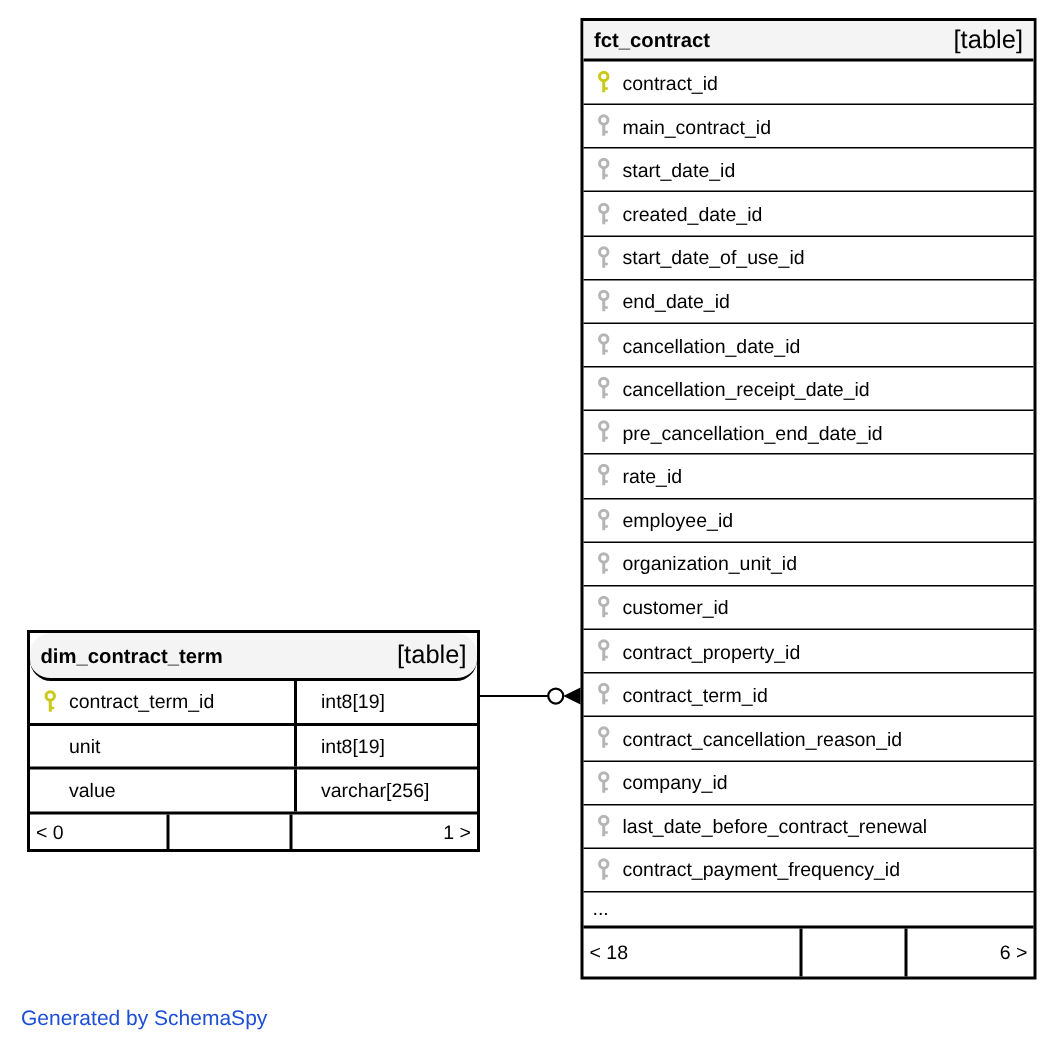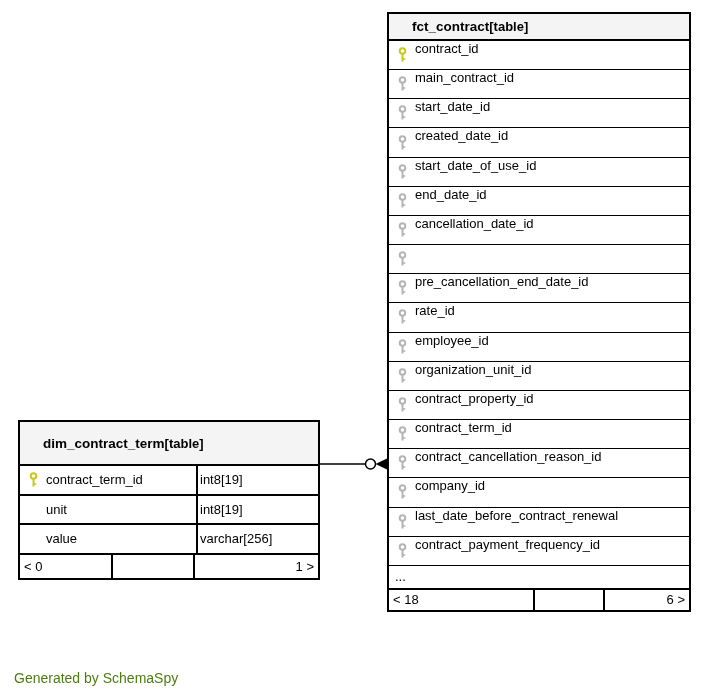--- a/index.html
+++ b/index.html
@@ -23,11 +23,12 @@
   }
   .thead {
     display: flex;
+    justify-content: space-between;
     align-items: center;
     background: #f4f4f4;
     border-bottom: 2px solid #000;
     box-sizing: border-box;
-    padding: 0 23px;
+    padding: 0 7px;
   }
   .ttitle { font-weight: bold; font-size: 13.5px; }
   .tbadge { font-weight: bold; font-size: 13px; }

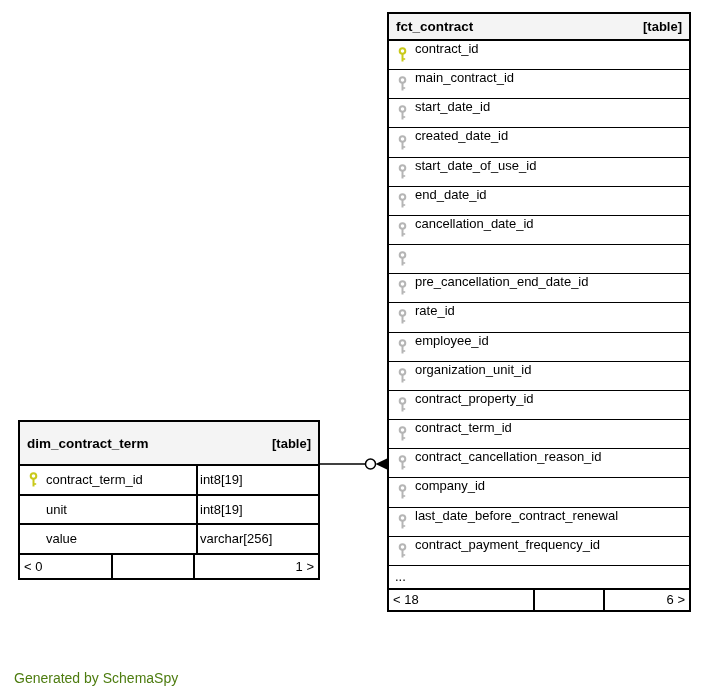--- a/index.html
+++ b/index.html
@@ -31,7 +31,7 @@
     padding: 0 7px;
   }
   .ttitle { font-weight: bold; font-size: 13.5px; }
-  .tbadge { font-weight: bold; font-size: 13px; }
+  .tbadge { font-weight: normal; font-size: 17px; }
 
   
   #fct-table .col-row {

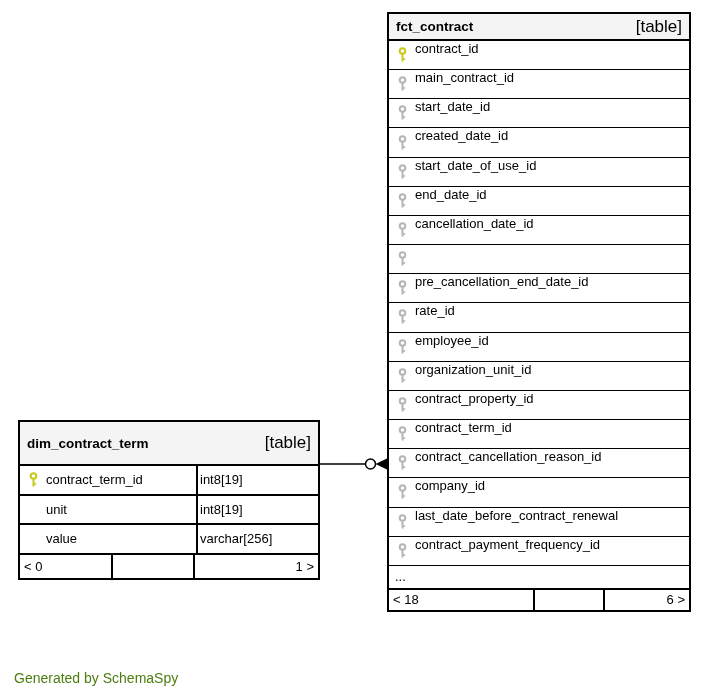--- a/index.html
+++ b/index.html
@@ -36,6 +36,7 @@
   
   #fct-table .col-row {
     display: flex;
+    align-items: center;
     height: 29.16px;
     box-sizing: border-box;
     border-bottom: 1px solid #000;

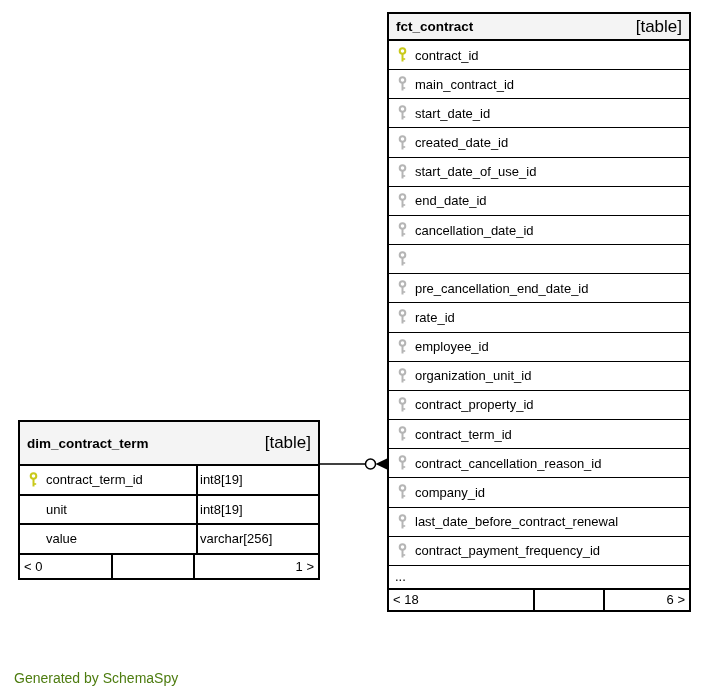--- a/index.html
+++ b/index.html
@@ -203,6 +203,7 @@
               <line x1="5.5" y1="12" x2="8.2" y2="12" stroke="#b5b5b5" stroke-width="1.6"></line>
             </svg>
           </span>
+          <span class="colname">cancellation_receipt_date_id</span>
         </div>
         <div class="col-row">
           <span class="keycol">

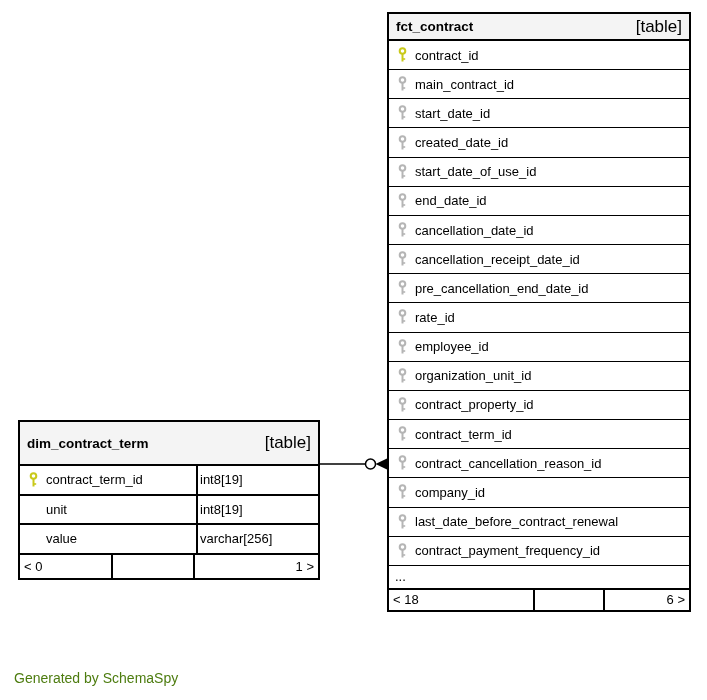--- a/index.html
+++ b/index.html
@@ -244,6 +244,16 @@
             </svg>
           </span>
           <span class="colname">organization_unit_id</span>
+        </div>
+        <div class="col-row">
+          <span class="keycol">
+            <svg width="11" height="16" viewBox="0 0 11 16">
+              <circle cx="5.5" cy="4" r="2.8" fill="none" stroke="#b5b5b5" stroke-width="2"></circle>
+              <line x1="5.5" y1="6.8" x2="5.5" y2="14.5" stroke="#b5b5b5" stroke-width="2"></line>
+              <line x1="5.5" y1="12" x2="8.2" y2="12" stroke="#b5b5b5" stroke-width="1.6"></line>
+            </svg>
+          </span>
+          <span class="colname">customer_id</span>
         </div>
         <div class="col-row">
           <span class="keycol">

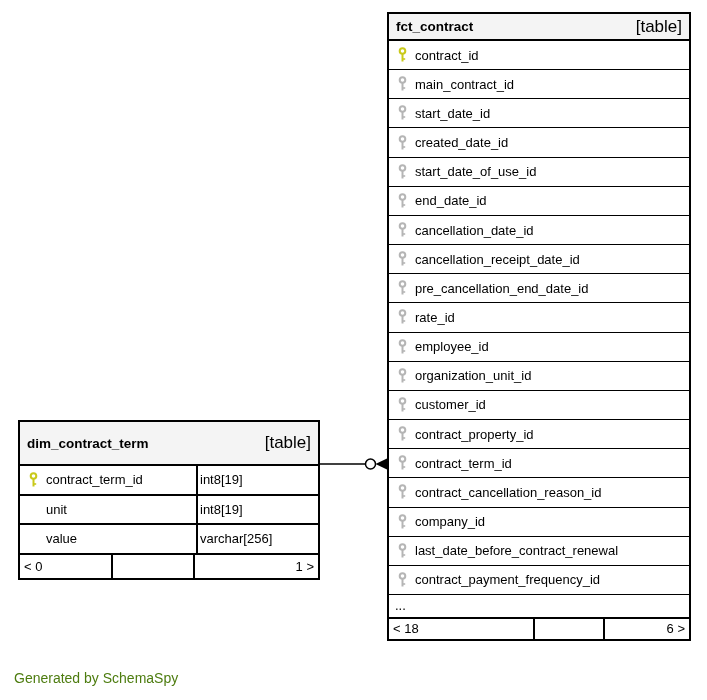--- a/index.html
+++ b/index.html
@@ -83,7 +83,7 @@
     box-sizing: border-box;
     border-bottom: 2px solid #000;
   }
-  #dim-table .thead { height: 44px; }
+  #dim-table .thead { height: 32px; border-radius: 14px; }
   #dim-table .name-cell {
     width: 178px;
     flex: 0 0 178px;

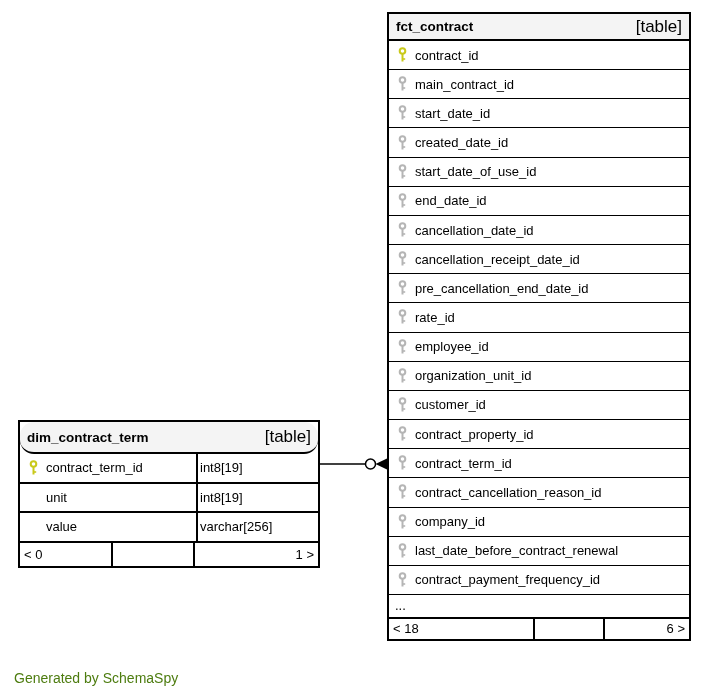--- a/index.html
+++ b/index.html
@@ -96,7 +96,7 @@
     flex: 1;
     display: flex;
     align-items: center;
-    padding-left: 2px;
+    padding-left: 16px;
     white-space: nowrap;
   }
   #dim-table .tfoot { height: 23px; }

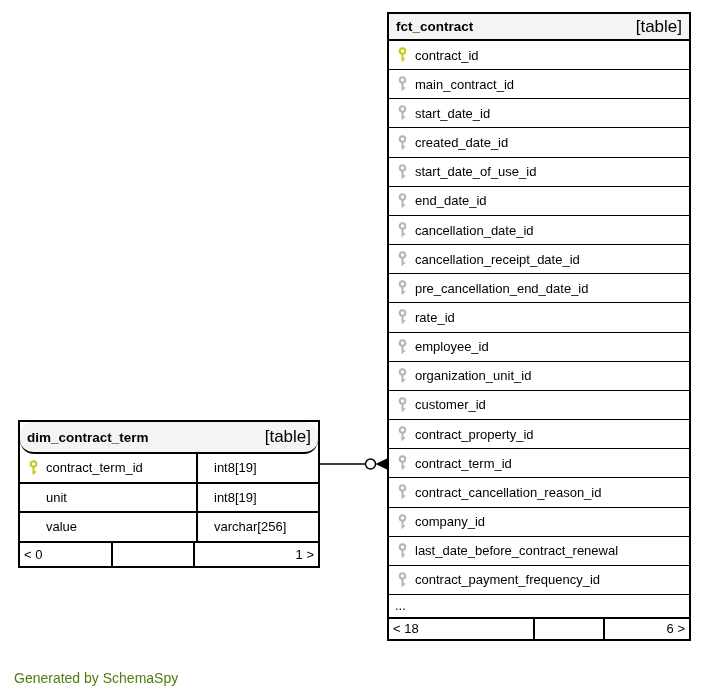--- a/index.html
+++ b/index.html
@@ -61,7 +61,7 @@
   }
   .tfoot {
     display: flex;
-    height: 20px;
+    height: 32px;
     box-sizing: border-box;
   }
   .tfoot .fcell {

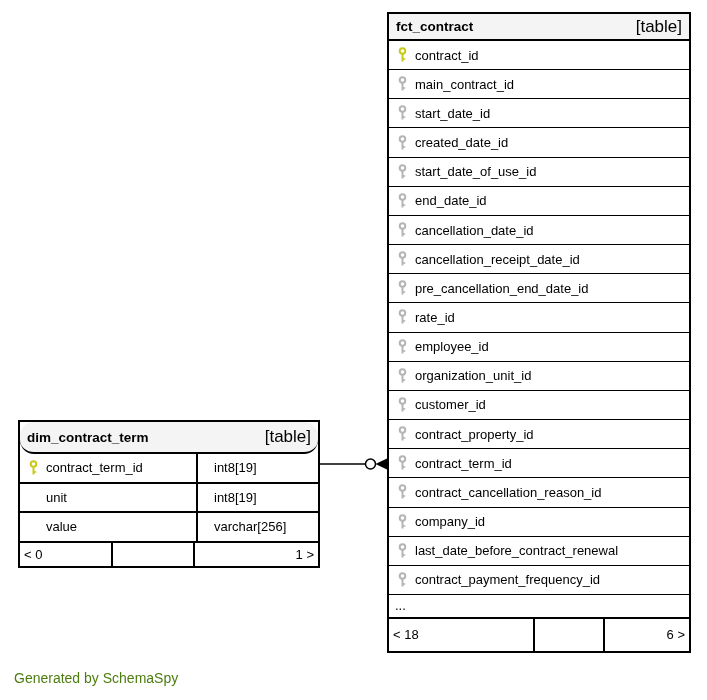--- a/index.html
+++ b/index.html
@@ -111,7 +111,7 @@
     left: 14px;
     top: 670px;
     font-size: 14px;
-    color: #4d7c0f;
+    color: #1d4ed8;
   }
 </style>
 </head>

